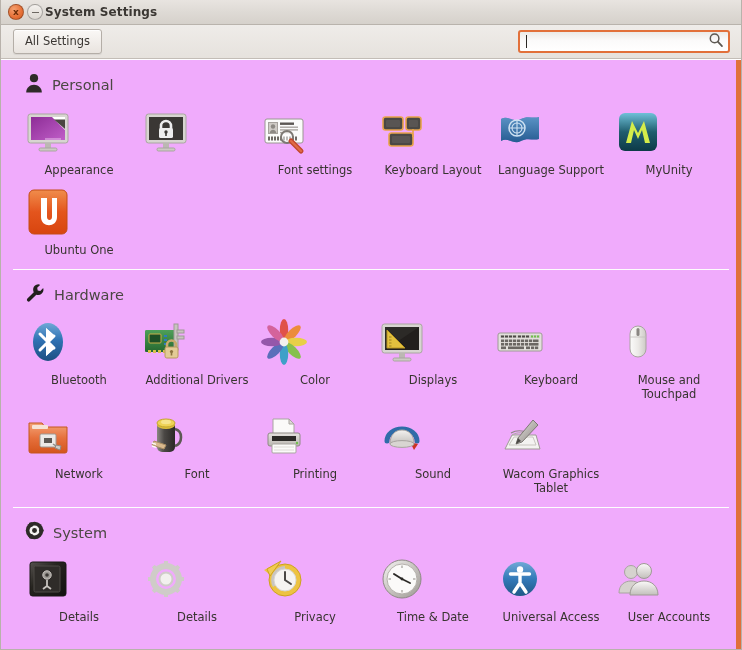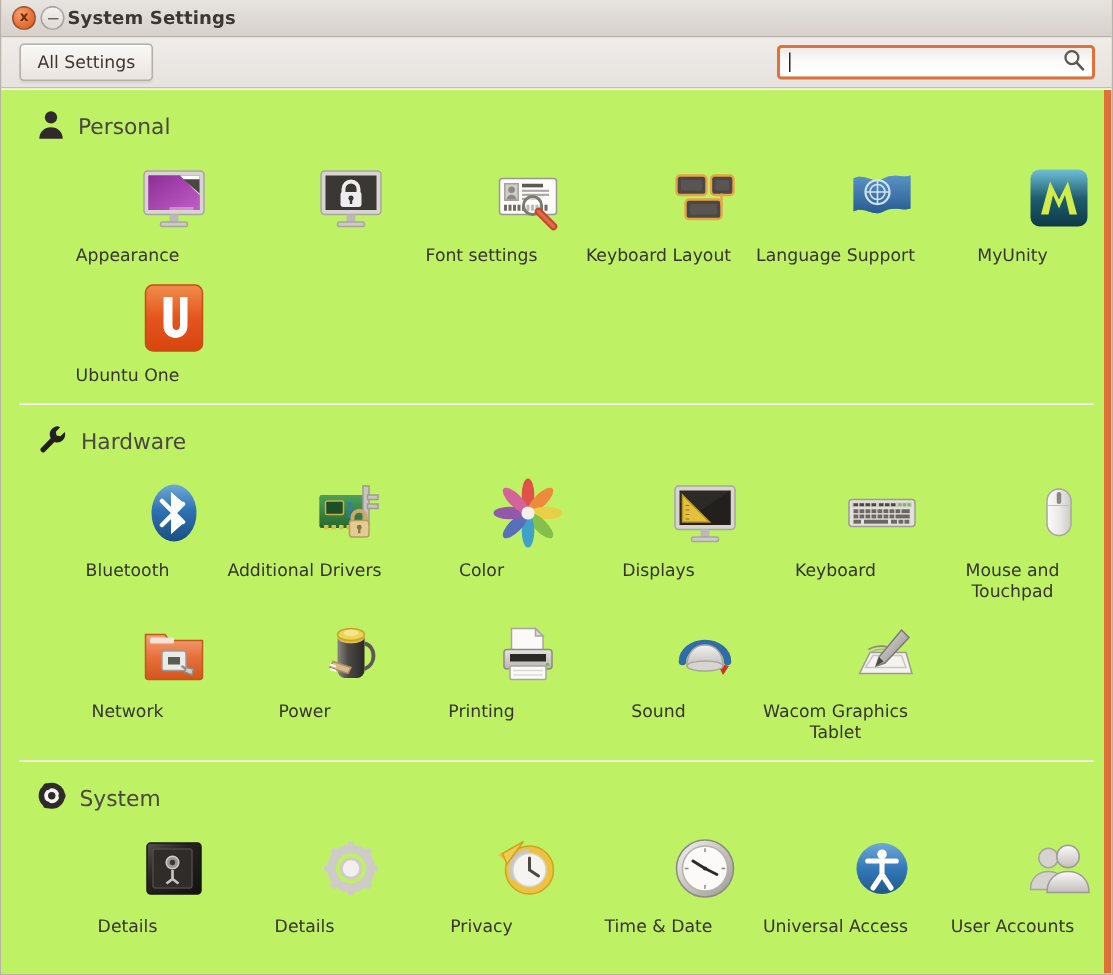--- a/index.html
+++ b/index.html
@@ -88,7 +88,7 @@
   
   .content {
     flex: 1; position: relative; overflow: hidden;
-    background: #bef264;
+    background: #f0abfc;
     border-top: 1px solid #ffffff;
   }
   .section { padding: 0 12px; }

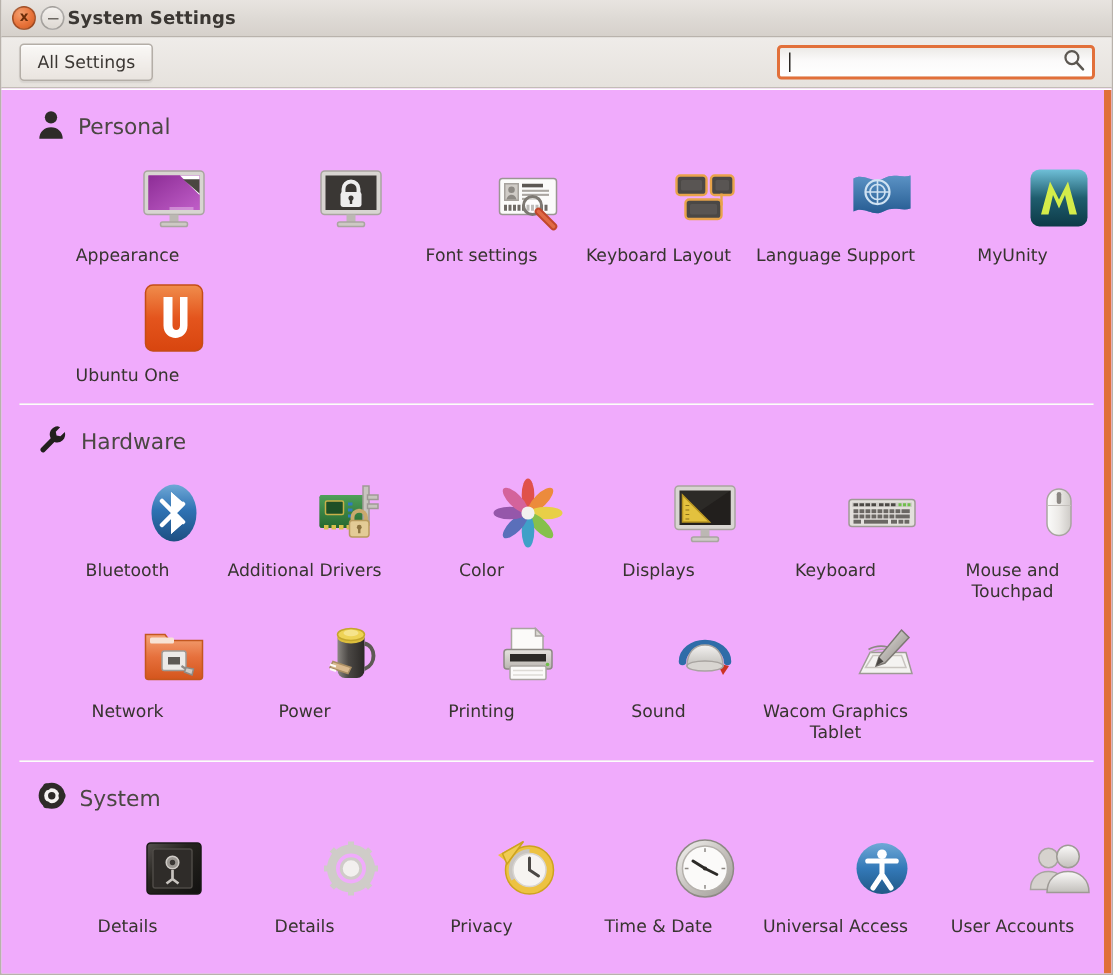--- a/index.html
+++ b/index.html
@@ -110,7 +110,7 @@
   }
   .cell {
     width: 118px;
-    display: flex; flex-direction: column; align-items: flex-end;
+    display: flex; flex-direction: column; align-items: flex-start;
     padding-top: 6px; padding-bottom: 4px;
     cursor: default;
   }

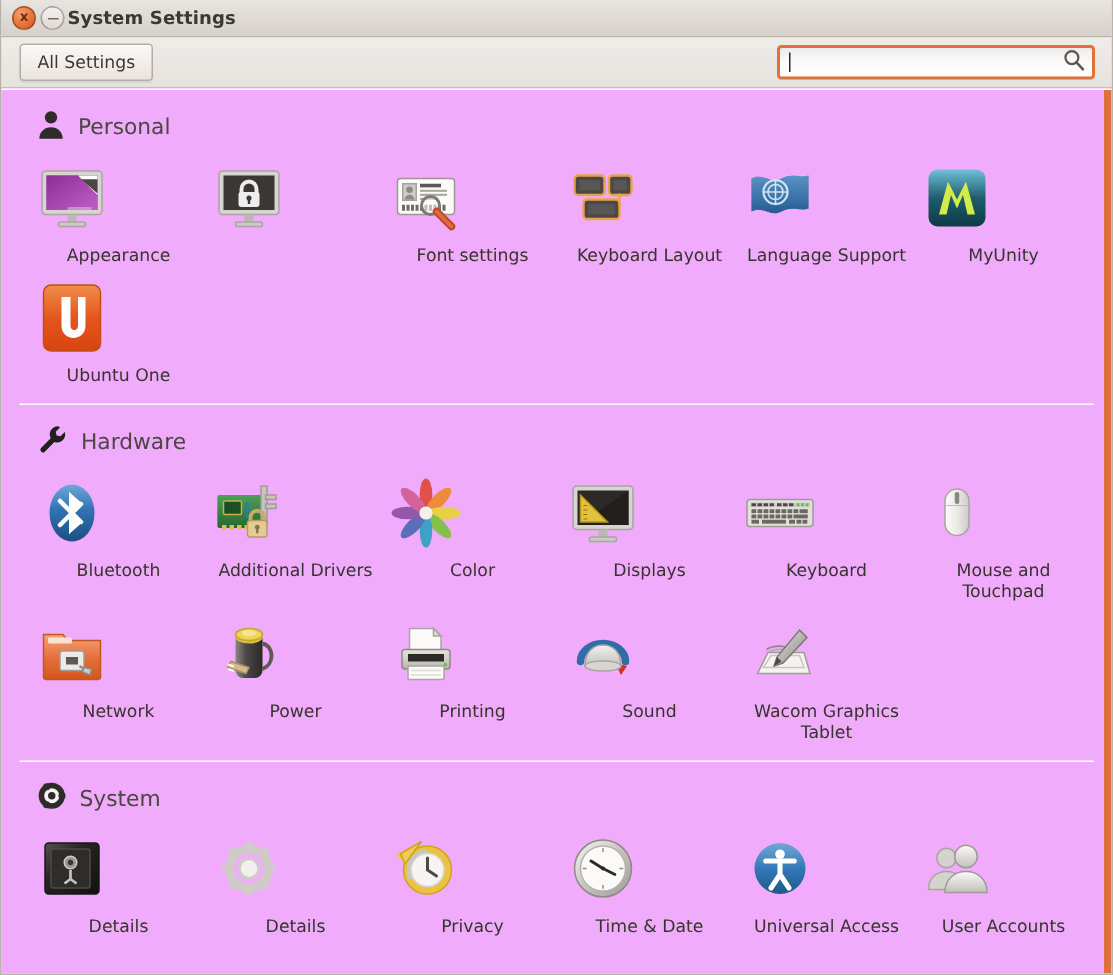--- a/index.html
+++ b/index.html
@@ -495,7 +495,7 @@
     <path d="M13 30 l12 4 -2 4 -12 -4z" fill="#d9b98e" stroke="#a98d63"></path>
     <path d="M11 32 l4 1.3 M11 35 l4 1.3" stroke="#fdfbf7" stroke-width="1.4"></path>
   </svg></span>
-              <span class="lbl">Power</span>
+              <span class="lbl">Font</span>
             </div>
             <div class="cell">
               <span class="ico"><svg width="50" height="50" viewBox="0 0 50 50">

